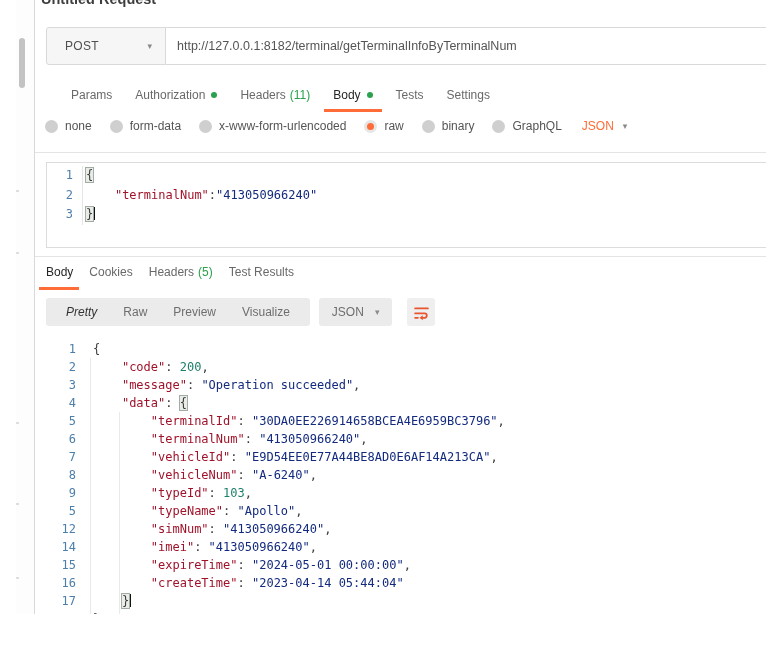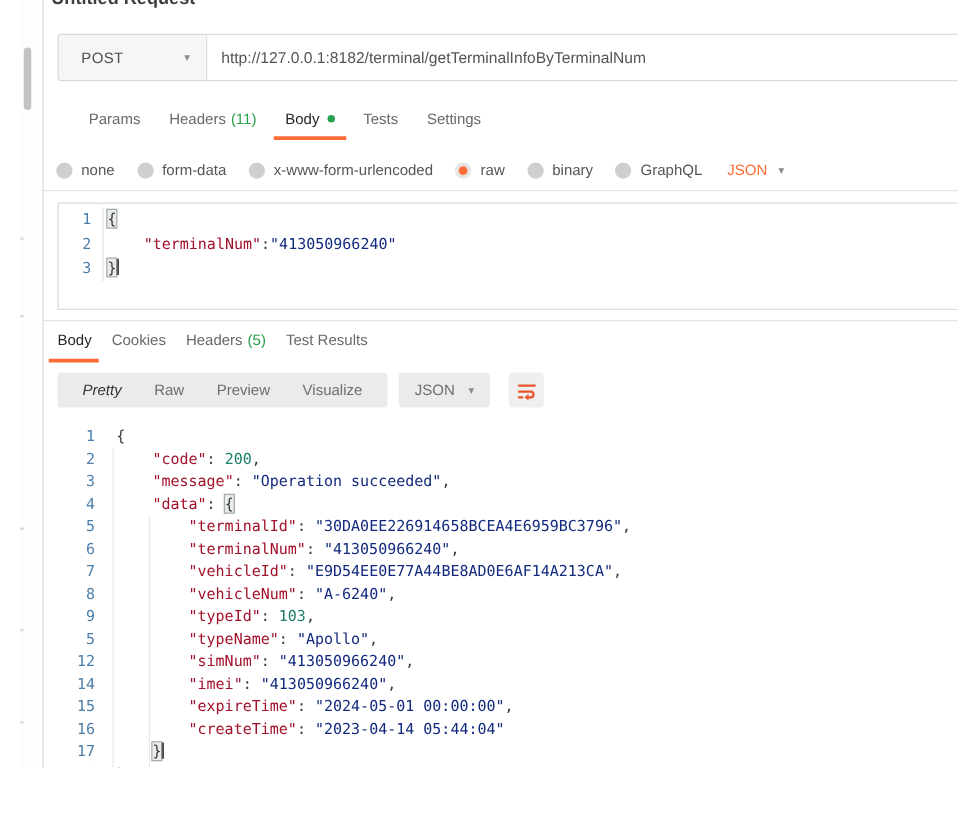--- a/index.html
+++ b/index.html
@@ -116,6 +116,10 @@
           <span>Params</span>
         </div>
       <div class="tab">
+          <span>Authorization</span>
+          <span class="gdot"></span>
+        </div>
+      <div class="tab">
           <span>Headers</span>
           <span class="gcount">(11)</span>
         </div>

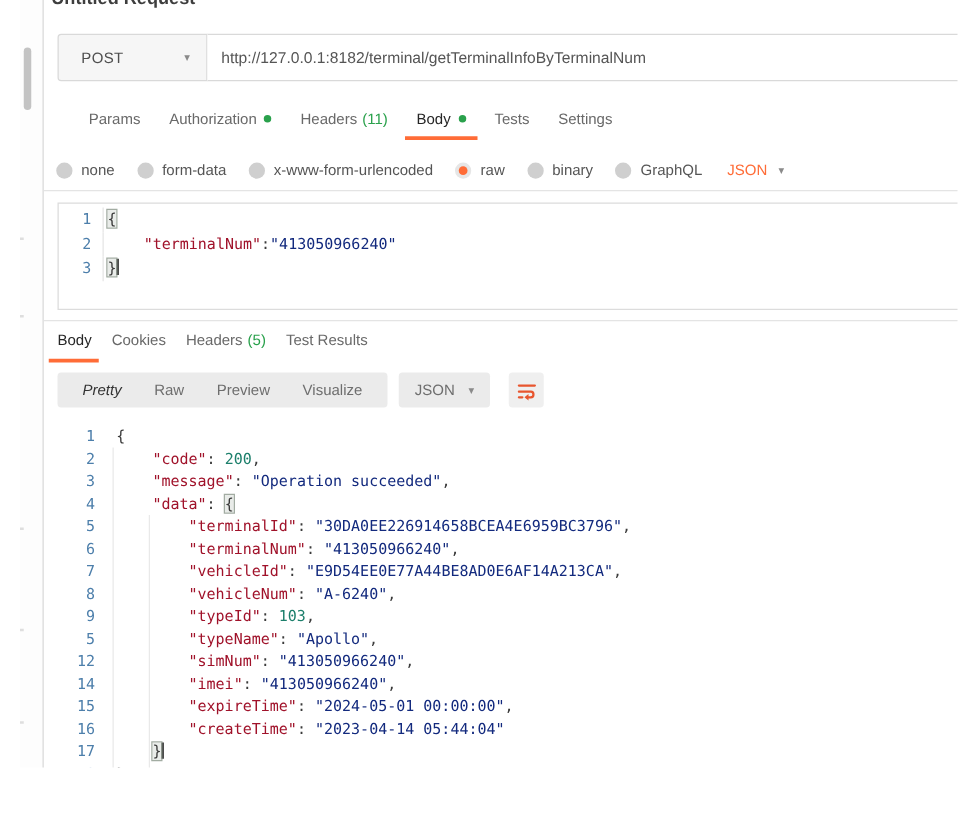--- a/index.html
+++ b/index.html
@@ -37,7 +37,7 @@
   .gcount{color:var(--green);margin-left:4px;}
 
   
-  .modes-row{position:absolute;left:10px;top:119px;height:24px;display:flex;gap:18px;align-items:flex-end;font-size:12px;color:#555;}
+  .modes-row{position:absolute;left:10px;top:119px;height:24px;display:flex;gap:18px;align-items:flex-start;font-size:12px;color:#555;}
   .mode{display:flex;align-items:center;gap:7px;}
   .radio{width:13px;height:13px;border-radius:50%;background:#cfcfcf;flex:none;position:relative;}
   .radio.sel{background:#e6e6e6;}

